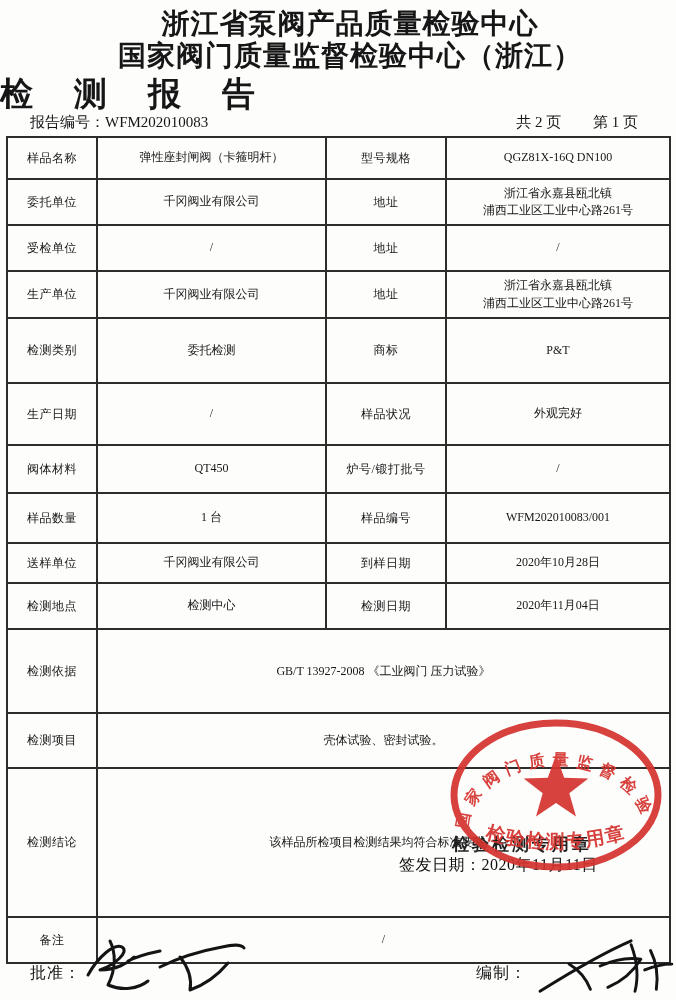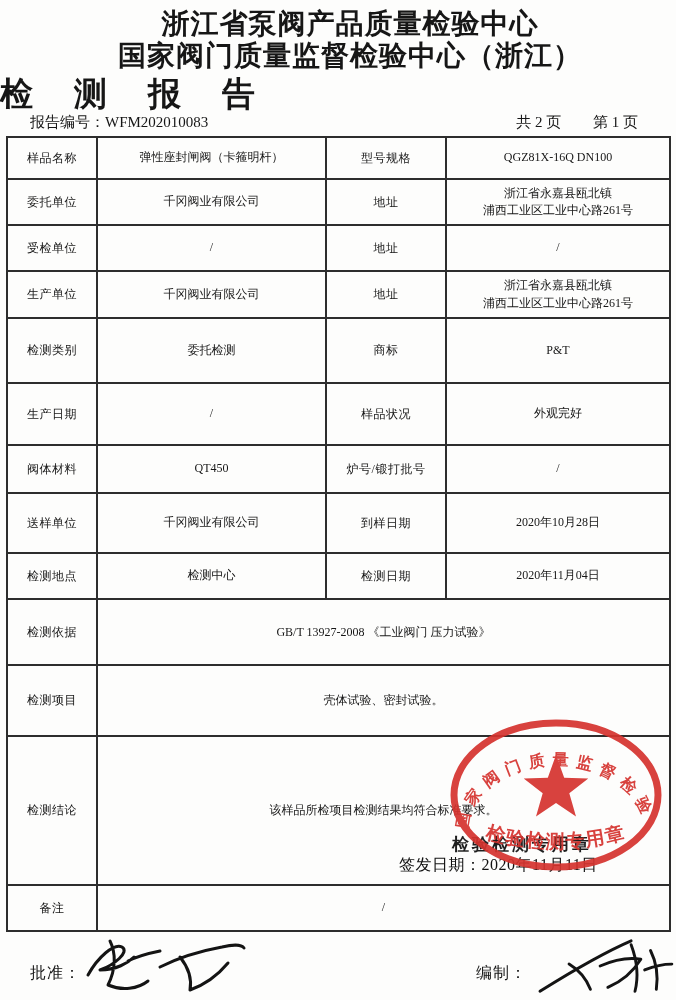--- a/index.html
+++ b/index.html
@@ -122,6 +122,12 @@
         <td class="val">QT450</td>
         <td class="lbl">炉号/锻打批号</td>
         <td class="val">/</td>
+      </tr>
+      <tr style="height:50px">
+        <td class="lbl">样品数量</td>
+        <td class="val">1 台</td>
+        <td class="lbl">样品编号</td>
+        <td class="val">WFM202010083/001</td>
       </tr>
       <tr style="height:60px">
         <td class="lbl">送样单位</td>

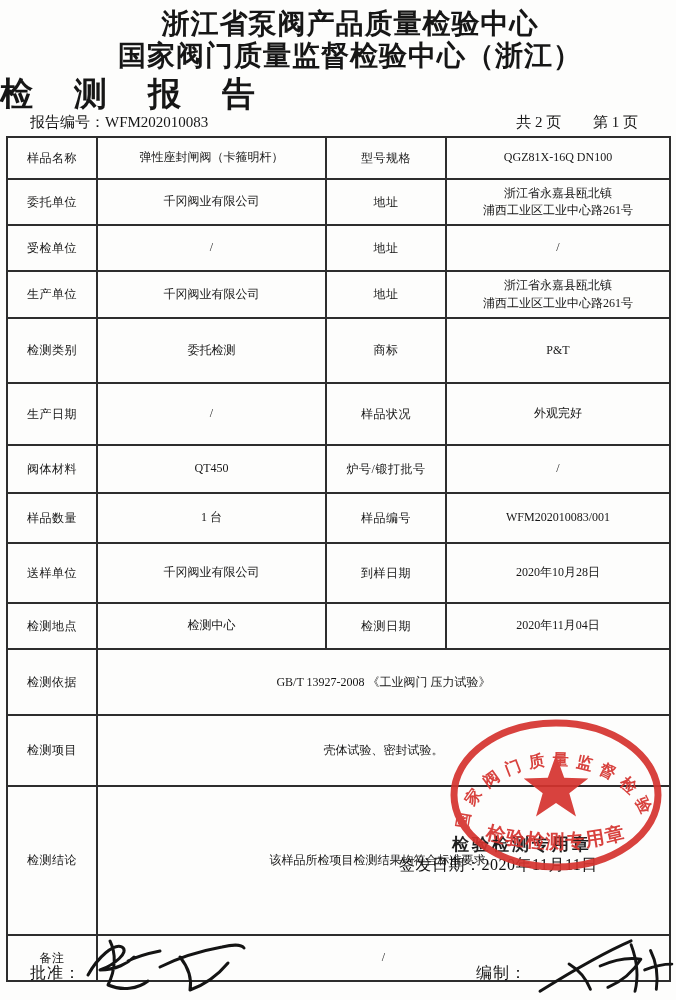--- a/index.html
+++ b/index.html
@@ -129,7 +129,7 @@
         <td class="lbl">样品编号</td>
         <td class="val">WFM202010083/001</td>
       </tr>
-      <tr style="height:60px">
+      <tr style="height:40px">
         <td class="lbl">送样单位</td>
         <td class="val">千冈阀业有限公司</td>
         <td class="lbl">到样日期</td>

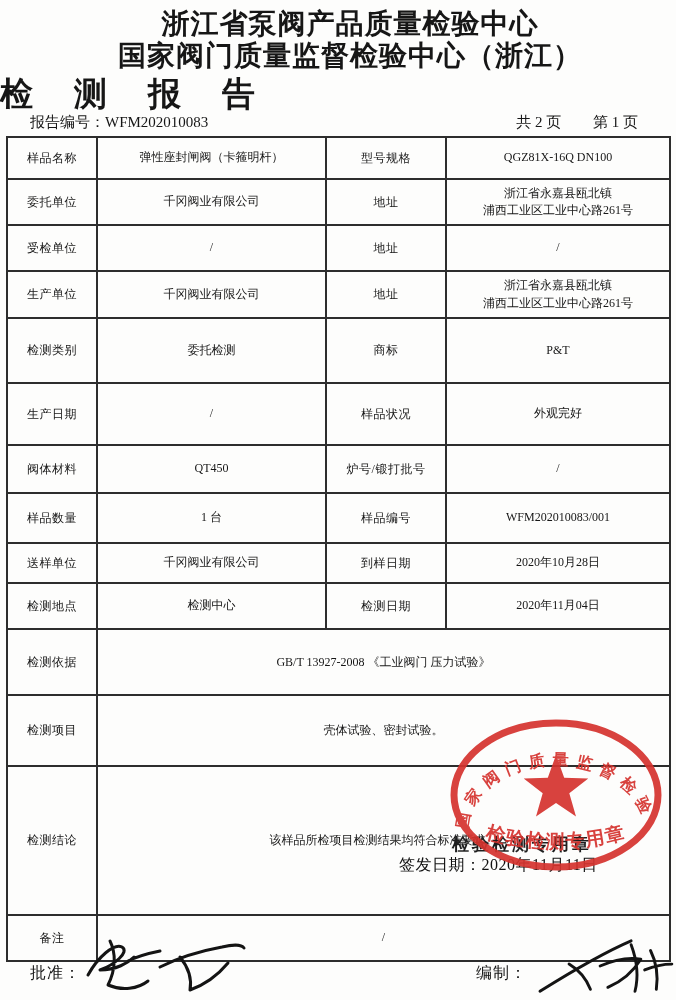--- a/index.html
+++ b/index.html
@@ -141,7 +141,7 @@
         <td class="lbl">检测日期</td>
         <td class="val">2020年11月04日</td>
       </tr>
-      <tr style="height:66px">
+      <tr style="height:84px">
         <td class="lbl">检测依据</td>
         <td class="basis-cell" colspan="3">GB/T 13927-2008 《工业阀门 压力试验》</td>
       </tr>

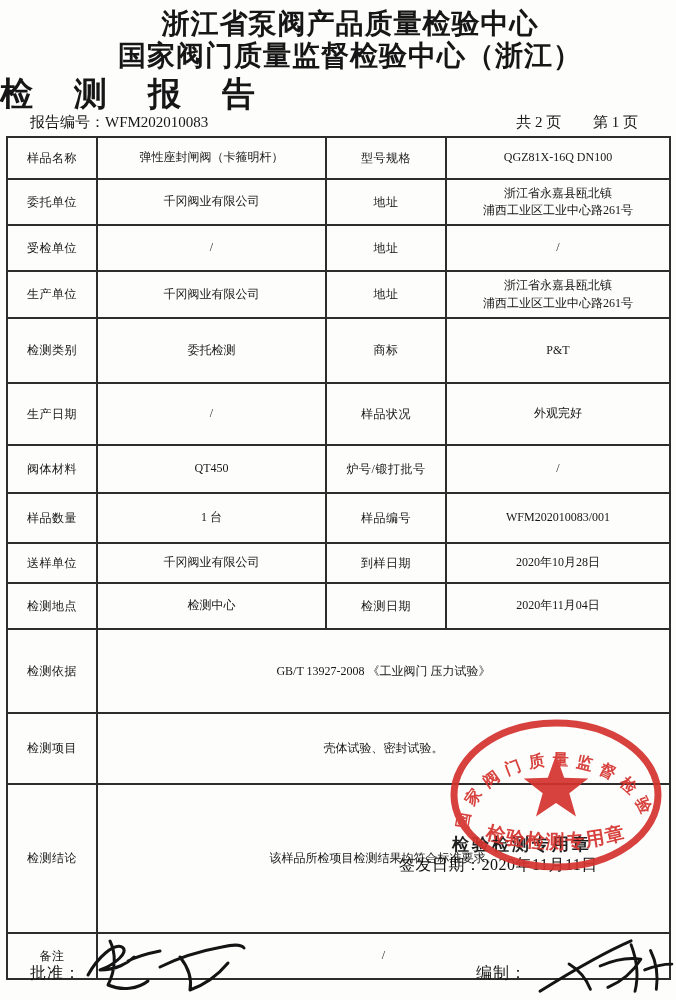--- a/index.html
+++ b/index.html
@@ -145,7 +145,7 @@
         <td class="lbl">检测依据</td>
         <td class="basis-cell" colspan="3">GB/T 13927-2008 《工业阀门 压力试验》</td>
       </tr>
-      <tr style="height:71px">
+      <tr style="height:55px">
         <td class="lbl">检测项目</td>
         <td class="items-cell" colspan="3">壳体试验、密封试验。</td>
       </tr>

